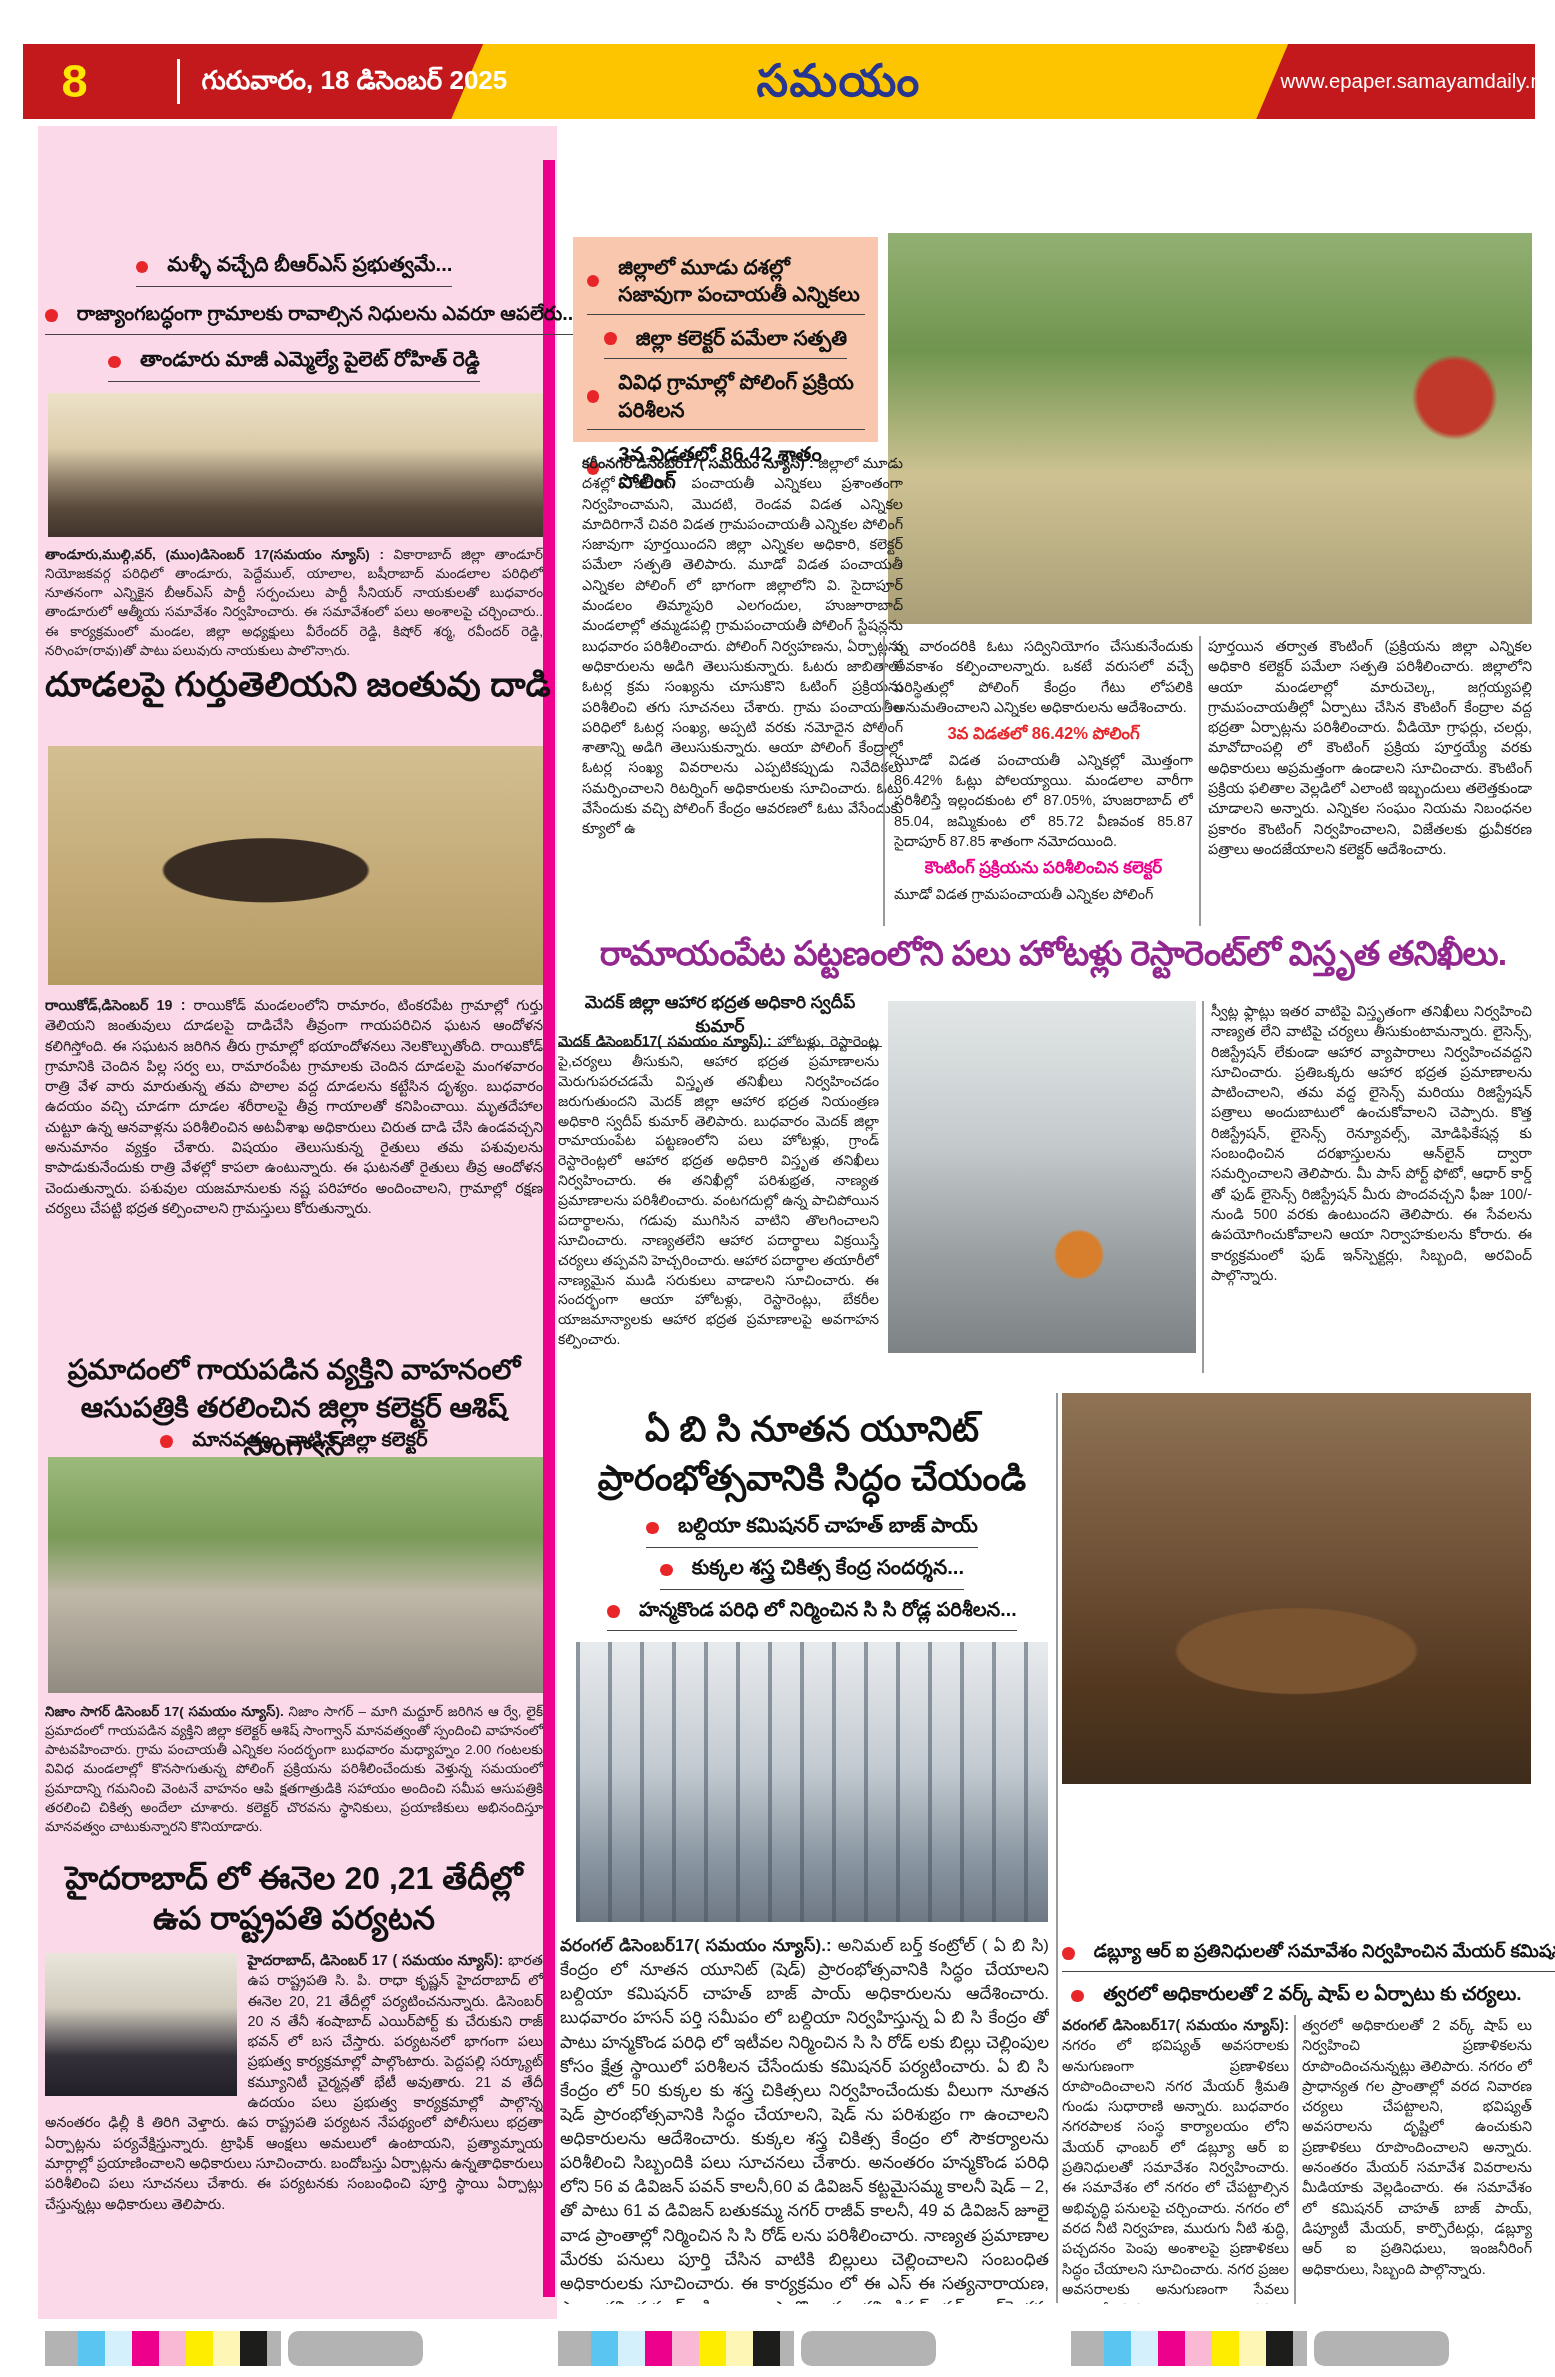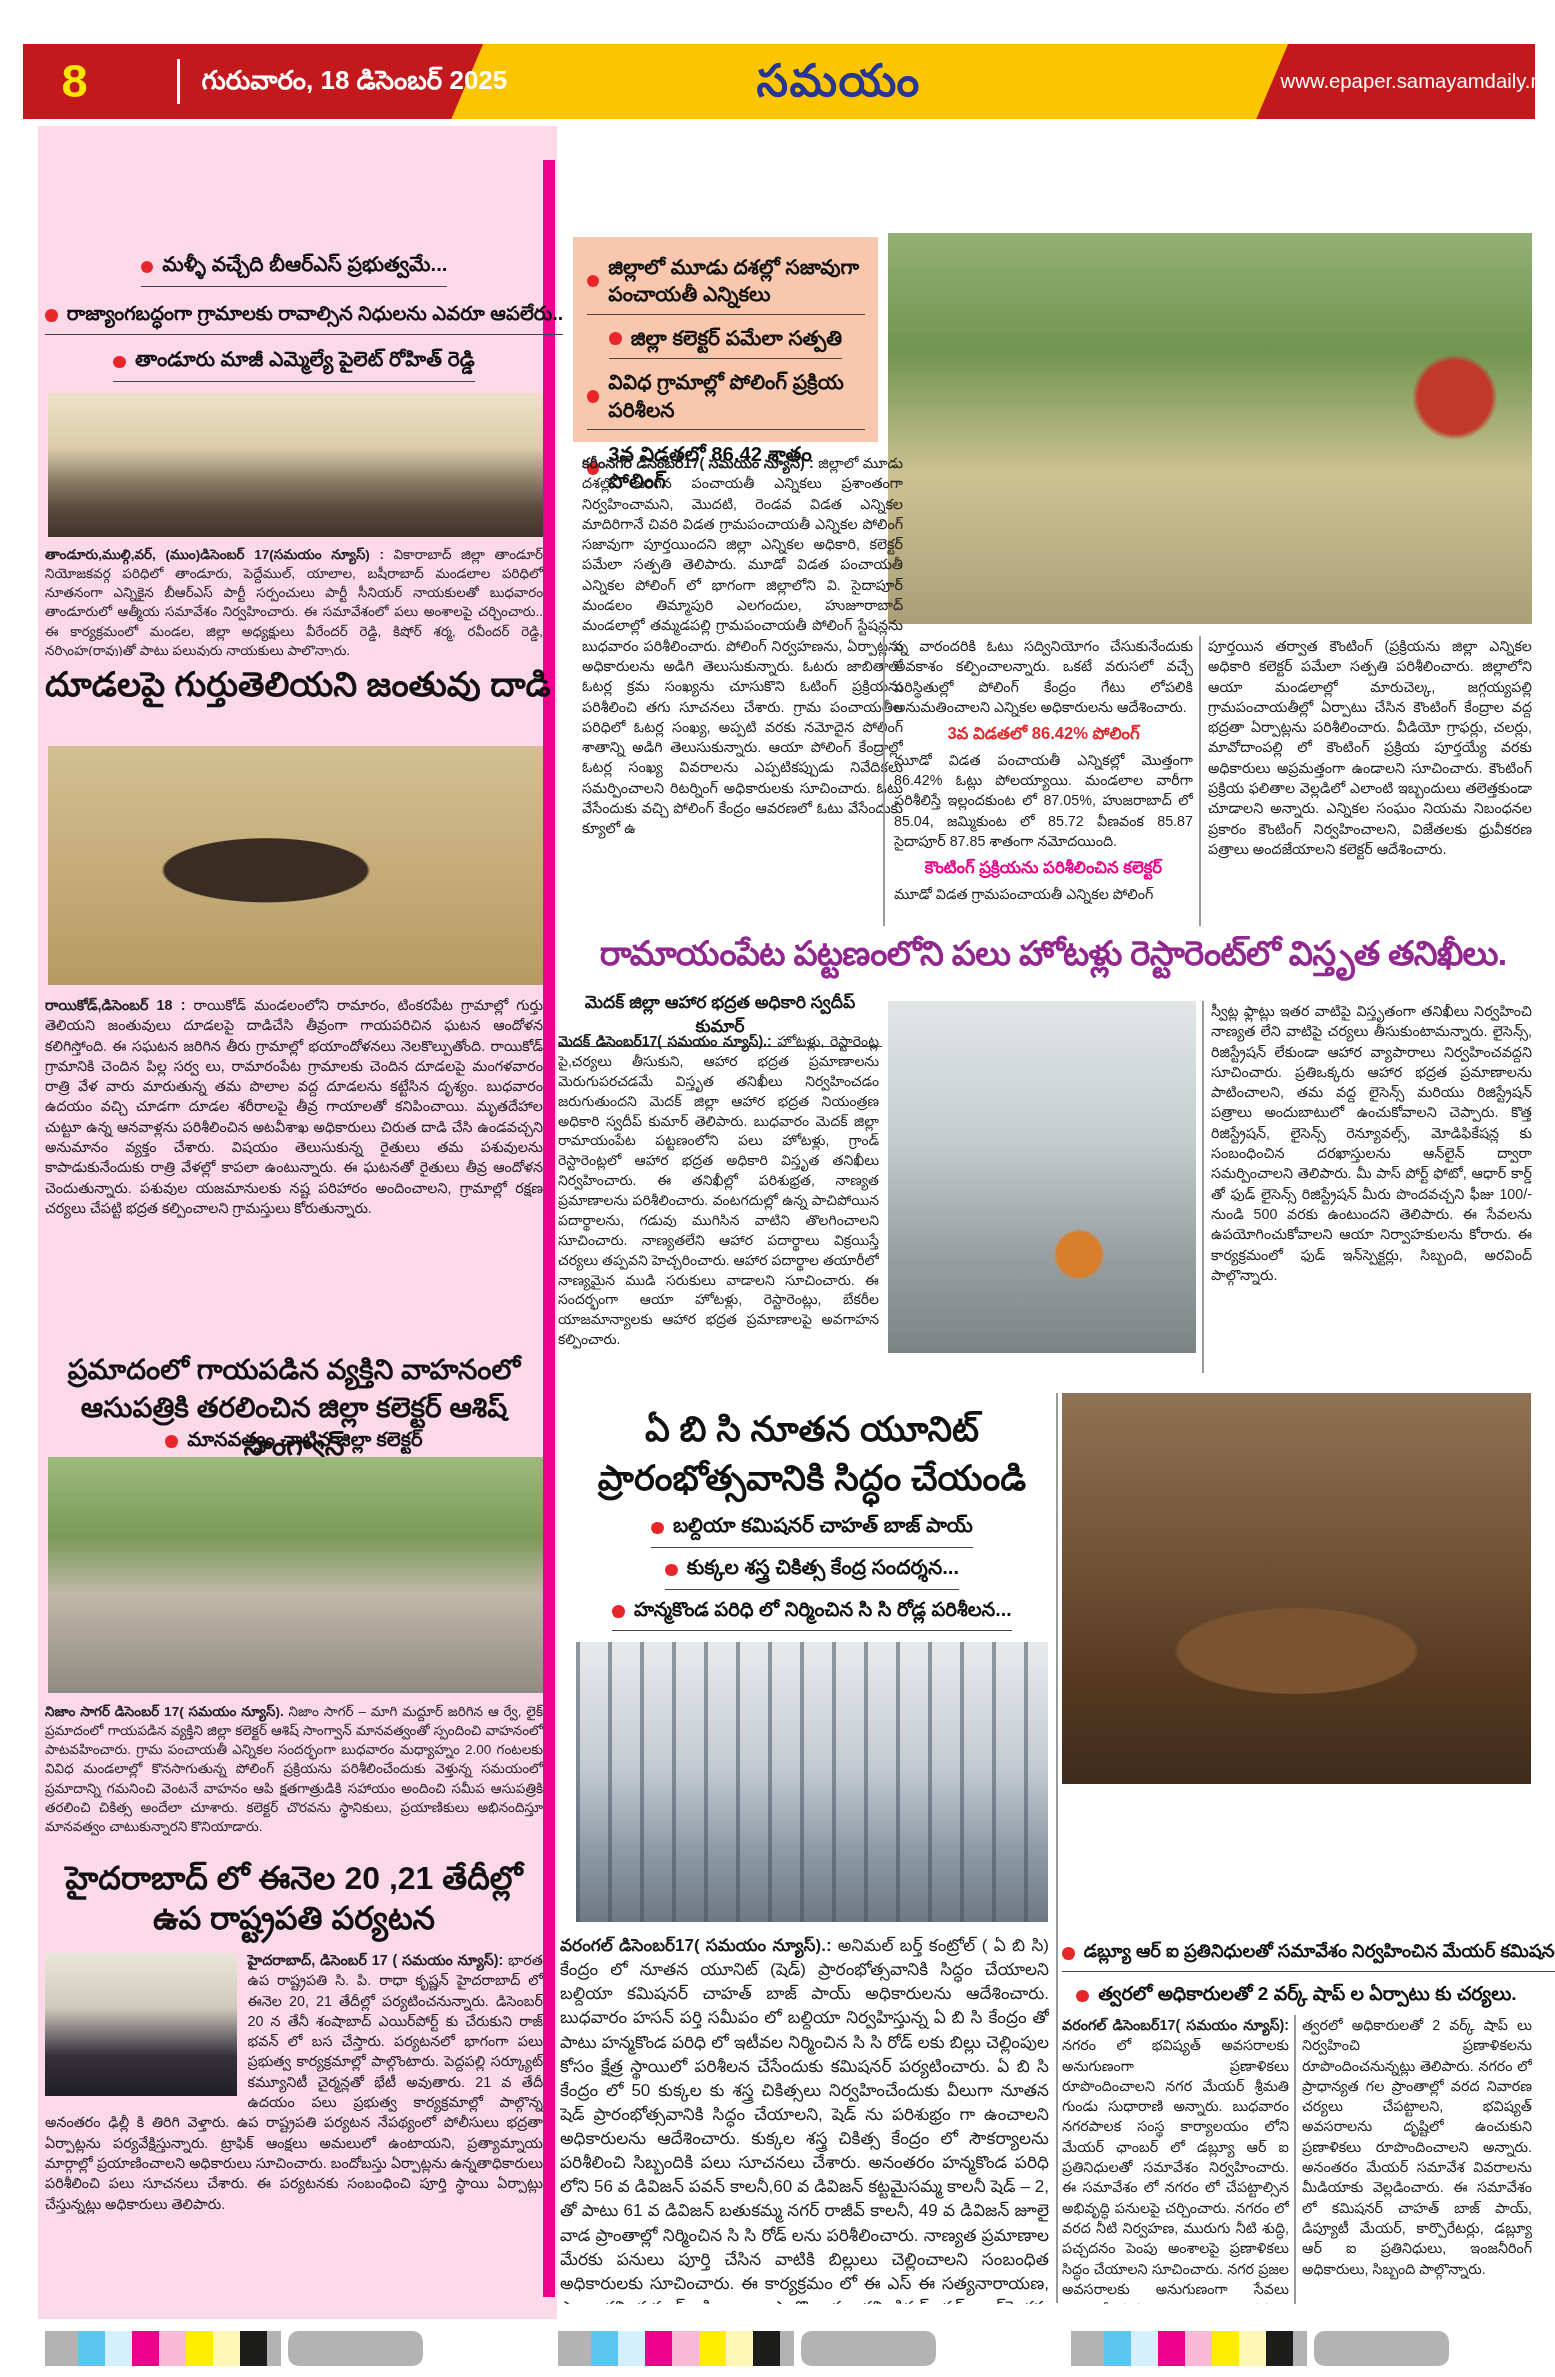--- a/index.html
+++ b/index.html
@@ -27,7 +27,7 @@
   .dateline{font-weight:bold;}
   .sub-red{color:#e8262a;font-weight:bold;text-align:center;font-size:16.6px;margin:4.5px 0;}
   .sub-mag{color:#ec008c;font-weight:bold;text-align:center;font-size:16.6px;margin:4.5px 0;}
-  .bullet-row{display:flex;align-items:center;justify-content:center;gap:9px;font-weight:bold;color:#121212;}
+  .bullet-row{display:flex;align-items:center;justify-content:center;gap:19px;font-weight:bold;color:#121212;}
   .bullet-row .txt{white-space:nowrap;}
   .dot{width:12.8px;height:12.8px;border-radius:50%;background:#e8262a;flex:0 0 auto;}
   .u{border-bottom:1.5px solid #444;padding-bottom:5.3px;width:fit-content;margin-left:auto;margin-right:auto;}

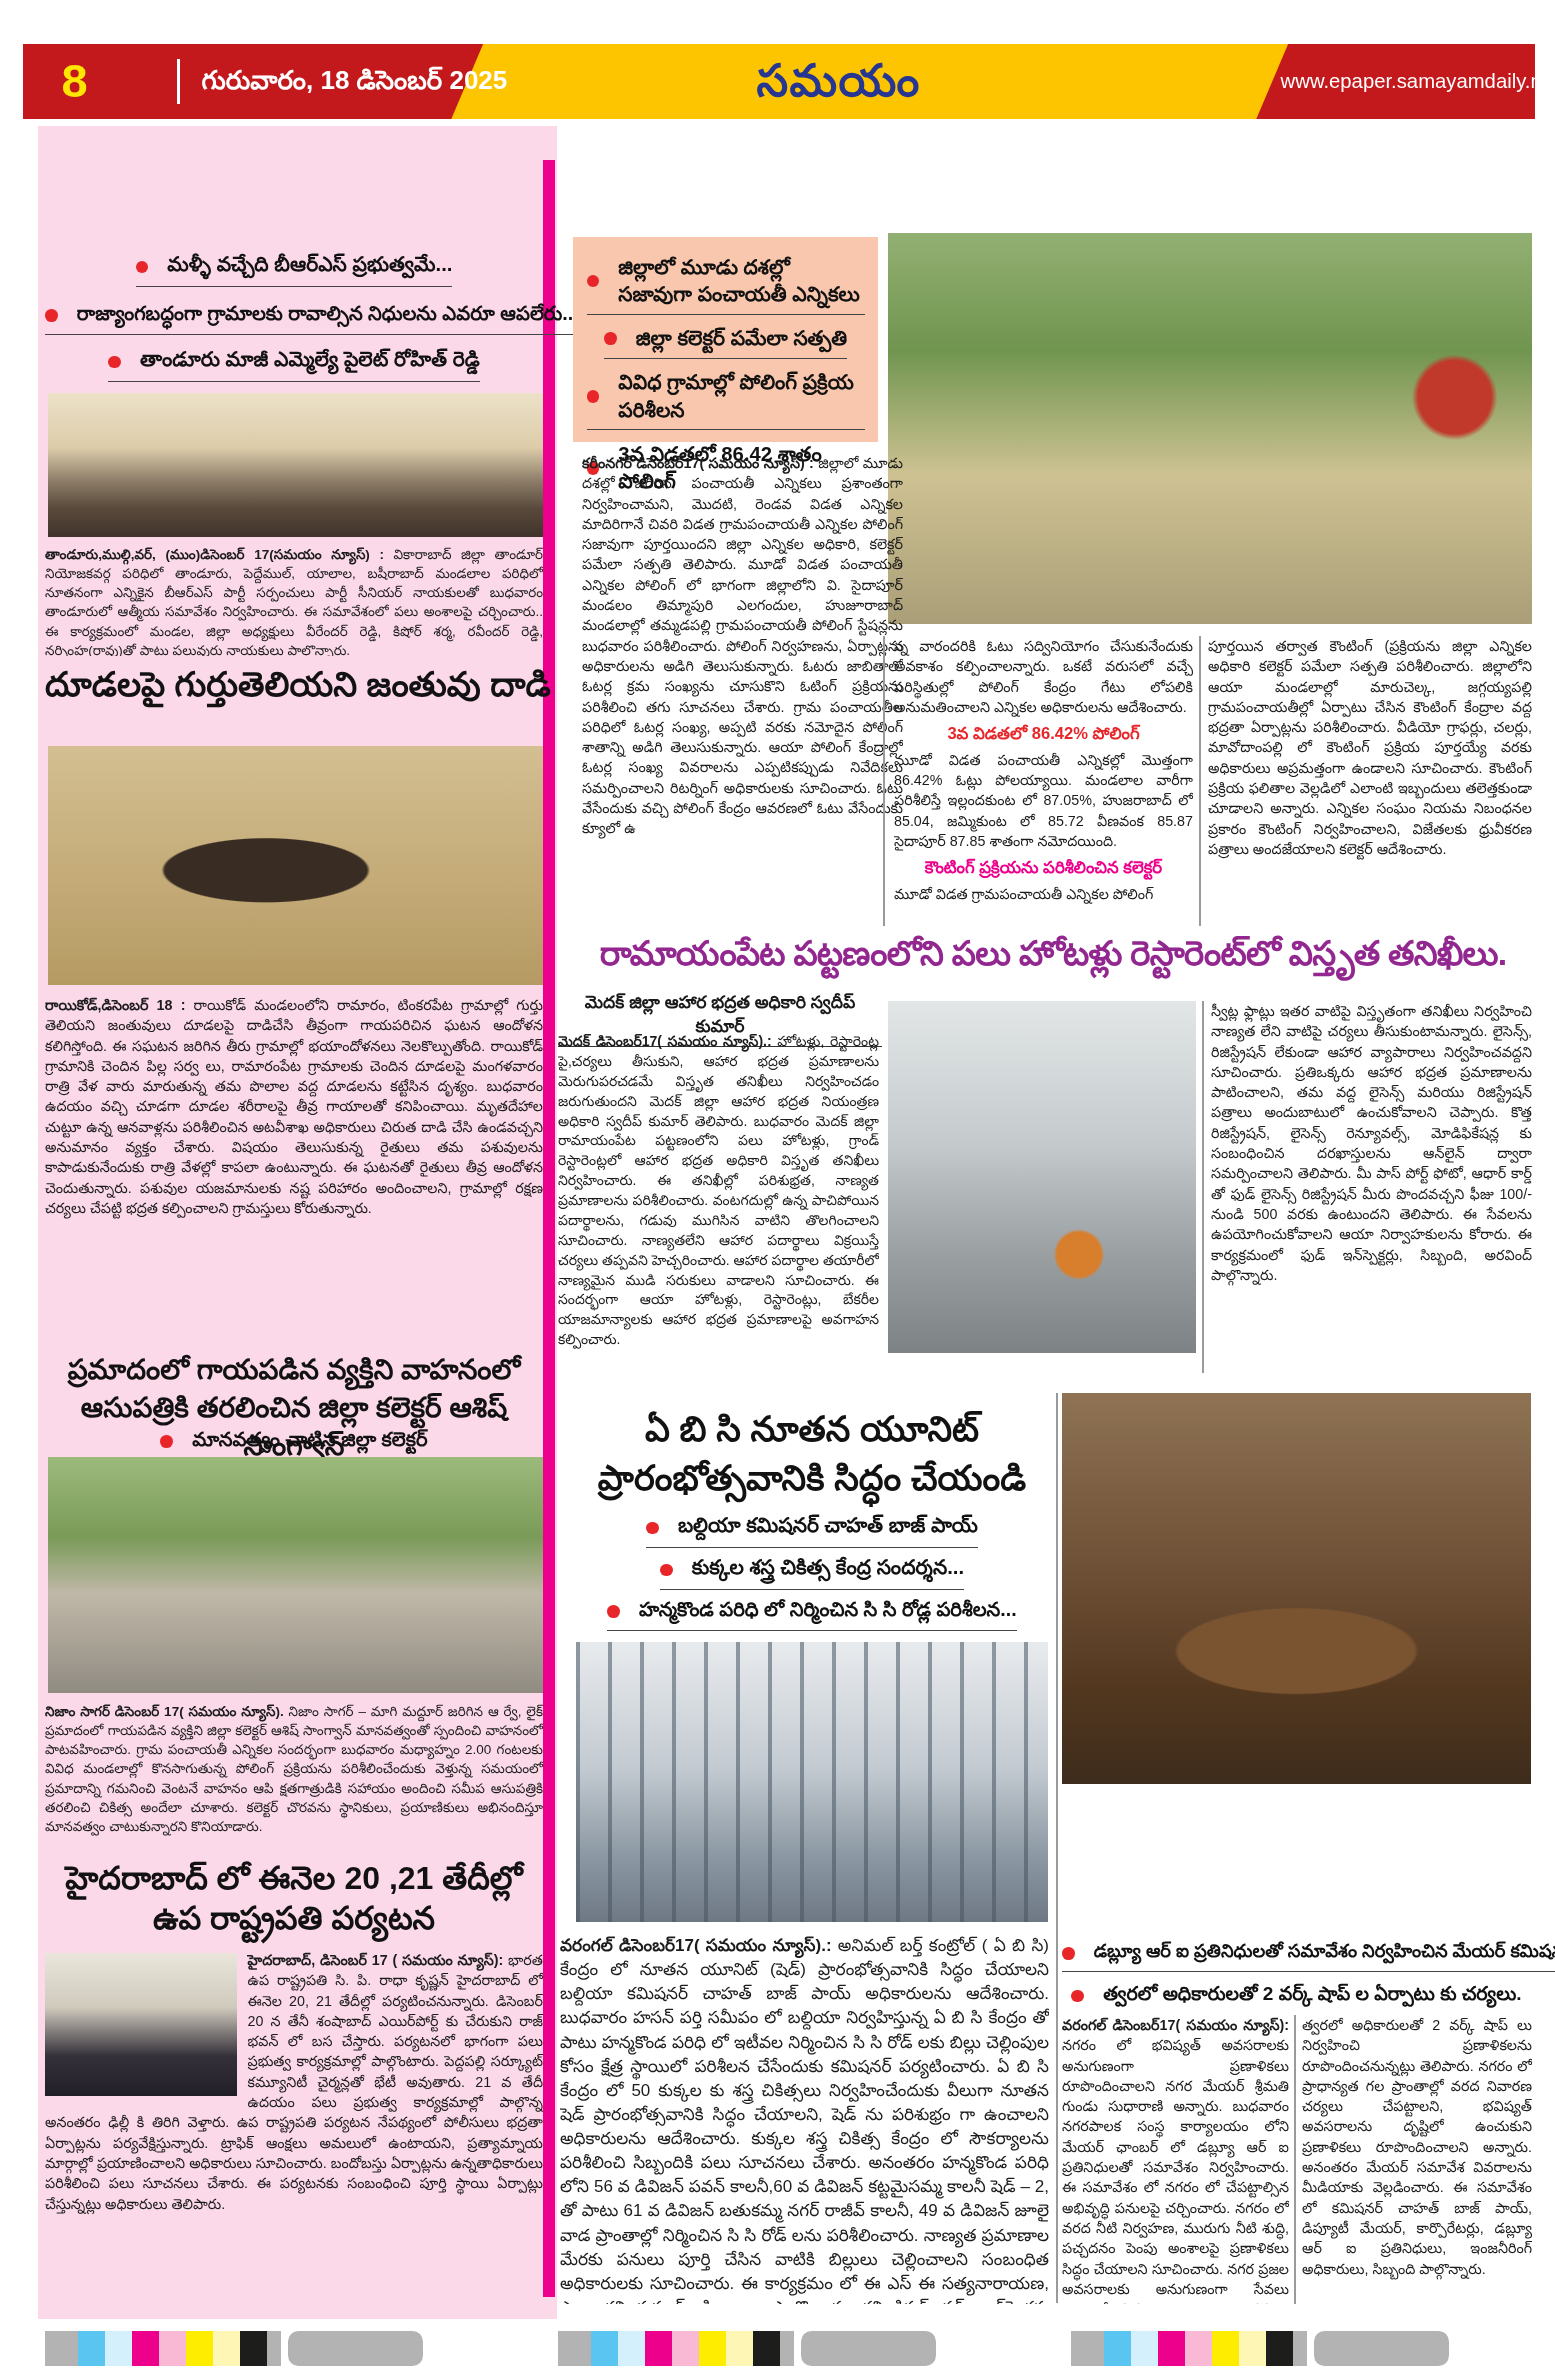--- a/index.html
+++ b/index.html
@@ -111,7 +111,7 @@
   <div class="abs" style="left:45px;top:713px;width:498px;text-align:center;font-size:20.3px;font-weight:bold;color:#92278f;margin-top:32px;">చిరుత దాడి అనుమానం</div>
   <div class="photo ph2" style="left:48px;top:746px;width:495px;height:239px;"></div>
   <div class="abs body" style="left:45px;top:995px;width:498px;height:348px;">
-    <span class="dateline">రాయికోడ్,డిసెంబర్ 18 :</span>
+    <span class="dateline">రాయికోడ్,డిసెంబర్ 19 :</span>
     <span>రాయికోడ్ మండలంలోని రామారం, టింకరపేట గ్రామాల్లో గుర్తు తెలియని జంతువులు దూడలపై దాడిచేసి తీవ్రంగా గాయపరిచిన ఘటన ఆందోళన కలిగిస్తోంది. ఈ సఘటన జరిగిన తీరు గ్రామాల్లో భయాందోళనలు నెలకొల్పుతోంది. రాయికోడ్ గ్రామానికి చెందిన పిల్ల సర్వ లు, రామారంపేట గ్రామాలకు చెందిన దూడలపై మంగళవారం రాత్రి వేళ వారు మారుతున్న తమ పొలాల వద్ద దూడలను కట్టేసిన దృశ్యం. బుధవారం ఉదయం వచ్చి చూడగా దూడల శరీరాలపై తీవ్ర గాయాలతో కనిపించాయి. మృతదేహాల చుట్టూ ఉన్న ఆనవాళ్లను పరిశీలించిన అటవీశాఖ అధికారులు చిరుత దాడి చేసి ఉండవచ్చని అనుమానం వ్యక్తం చేశారు. విషయం తెలుసుకున్న రైతులు తమ పశువులను కాపాడుకునేందుకు రాత్రి వేళల్లో కాపలా ఉంటున్నారు. ఈ ఘటనతో రైతులు తీవ్ర ఆందోళన చెందుతున్నారు. పశువుల యజమానులకు నష్ట పరిహారం అందించాలని, గ్రామాల్లో రక్షణ చర్యలు చేపట్టి భద్రత కల్పించాలని గ్రామస్తులు కోరుతున్నారు.</span>
   </div>
 

